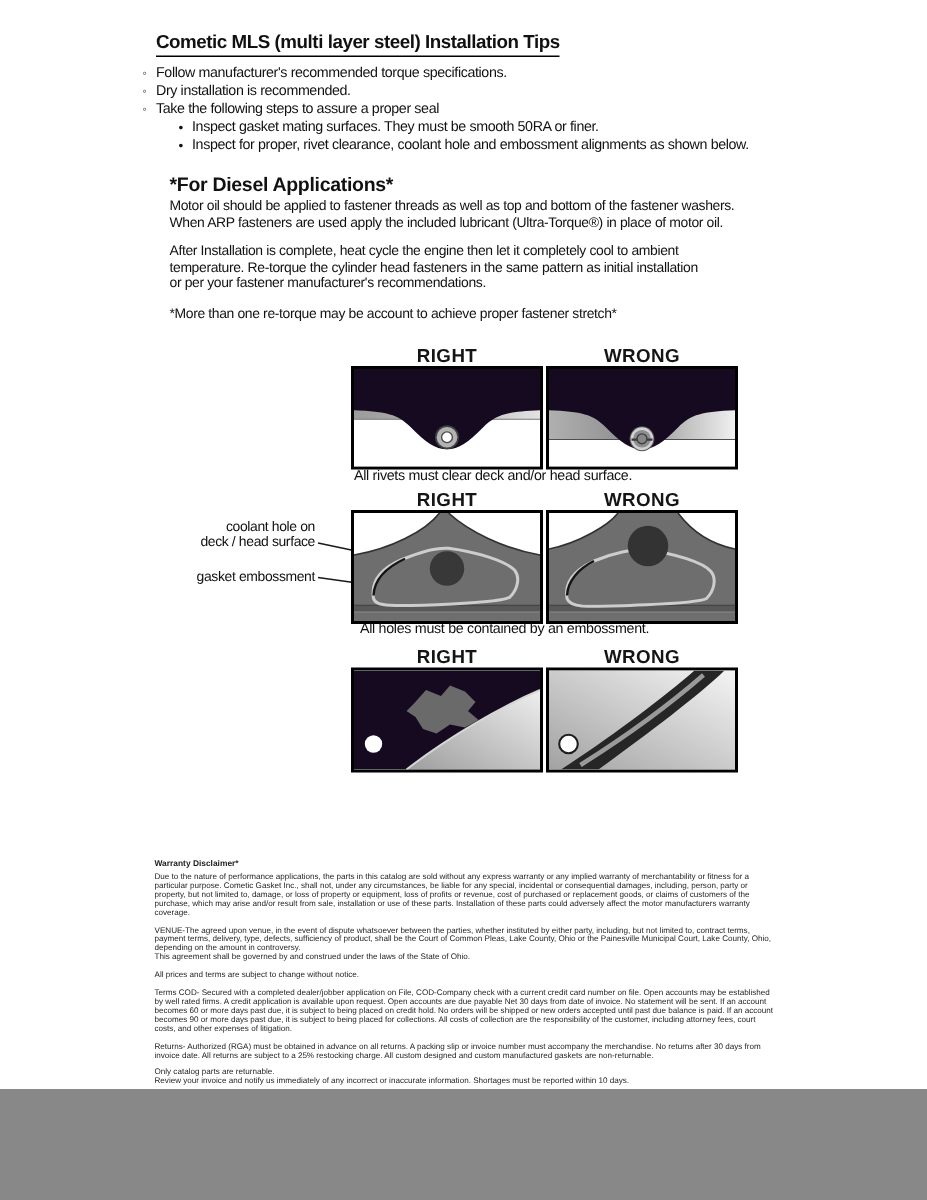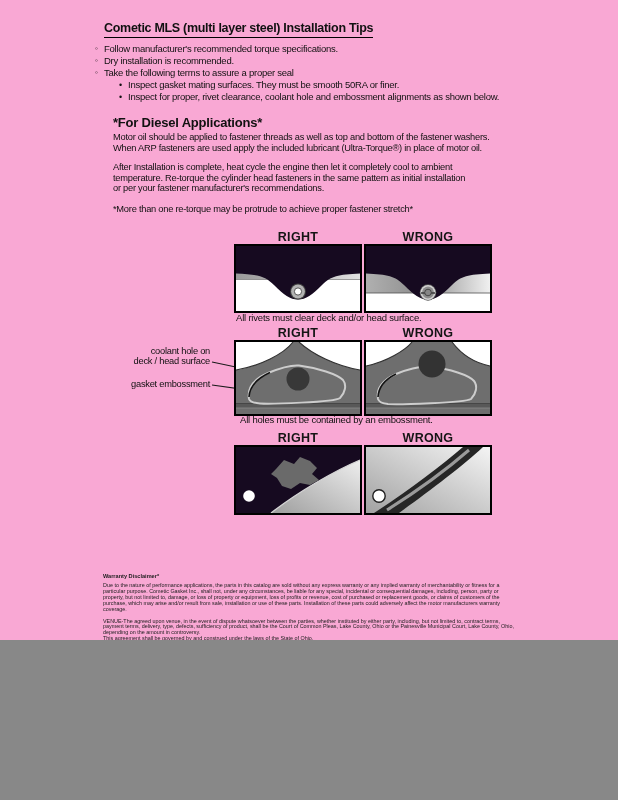--- a/index.html
+++ b/index.html
@@ -11,7 +11,7 @@
   }
   html,body{margin:0;padding:0;background:#888;}
   .page{
-    position:relative;width:618px;height:640px;background:#f9a8d4;
+    position:relative;width:618px;height:726px;background:#ffffff;
     font-family:"Liberation Sans","DejaVu Sans",sans-serif;color:var(--ink);
     overflow:hidden;margin:0 auto;
   }

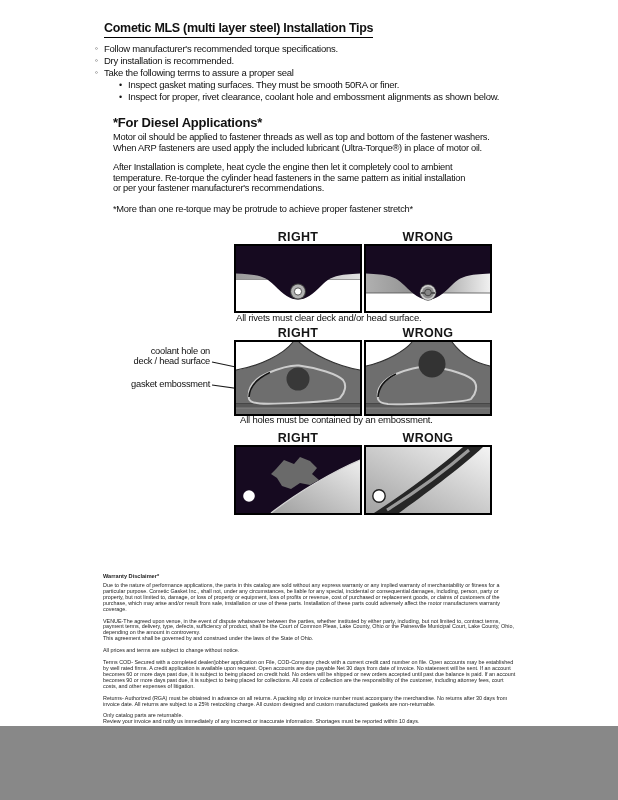--- a/index.html
+++ b/index.html
@@ -59,7 +59,7 @@
     </div>
     <div class="tip-row">
       <span class="mk">◦</span>
-      <span>Take the following terms to assure a proper seal</span>
+      <span>Take the following steps to assure a proper seal</span>
     </div>
     <div class="tip-row sub">
       <span class="mk">•</span>

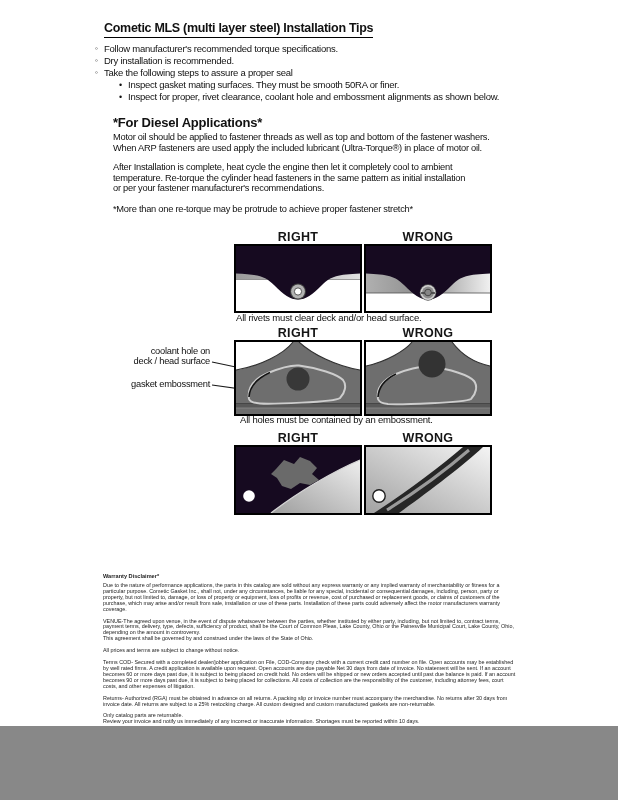--- a/index.html
+++ b/index.html
@@ -77,7 +77,7 @@
 or per your fastener manufacturer's recommendations.</div>
   <div class="abs body-p" style="top:132px;">Motor oil should be applied to fastener threads as well as top and bottom of the fastener washers.
 When ARP fasteners are used apply the included lubricant (Ultra-Torque®) in place of motor oil.</div>
-  <div class="abs body-p" style="top:204px;">*More than one re-torque may be protrude to achieve proper fastener stretch*</div>
+  <div class="abs body-p" style="top:204px;">*More than one re-torque may be account to achieve proper fastener stretch*</div>
 
   <div class="abs dw-label" style="left:234px;top:230px;">RIGHT</div>
   <div class="abs dw-label" style="left:364px;top:230px;">WRONG</div>

